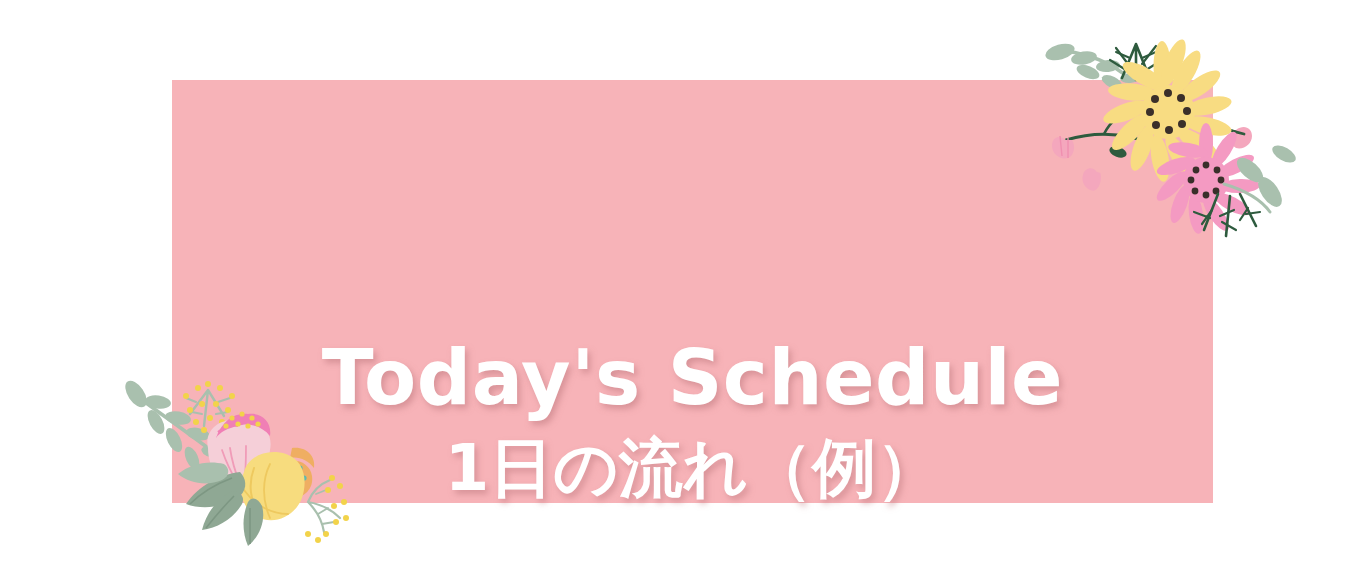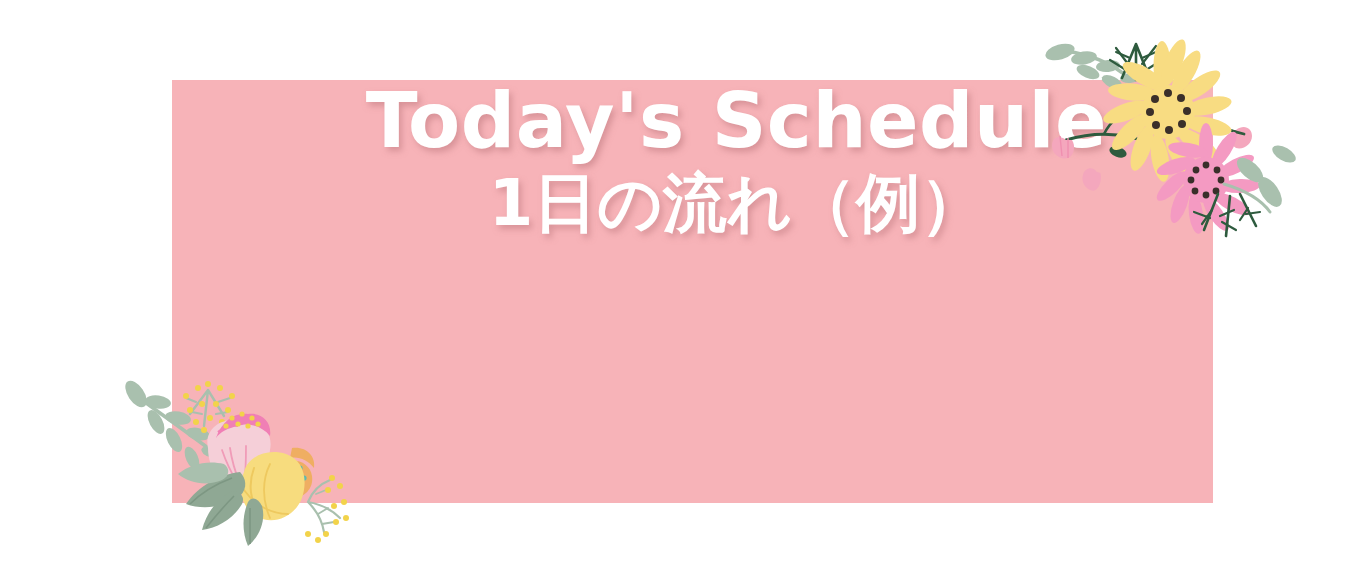--- a/index.html
+++ b/index.html
@@ -41,9 +41,8 @@
     display: flex;
     flex-direction: column;
     align-items: center;
-    justify-content: flex-start;
+    justify-content: flex-end;
     text-align: center;
-    padding-left: 44px;
   }
   #title {
     font-family: "DejaVu Sans", sans-serif;

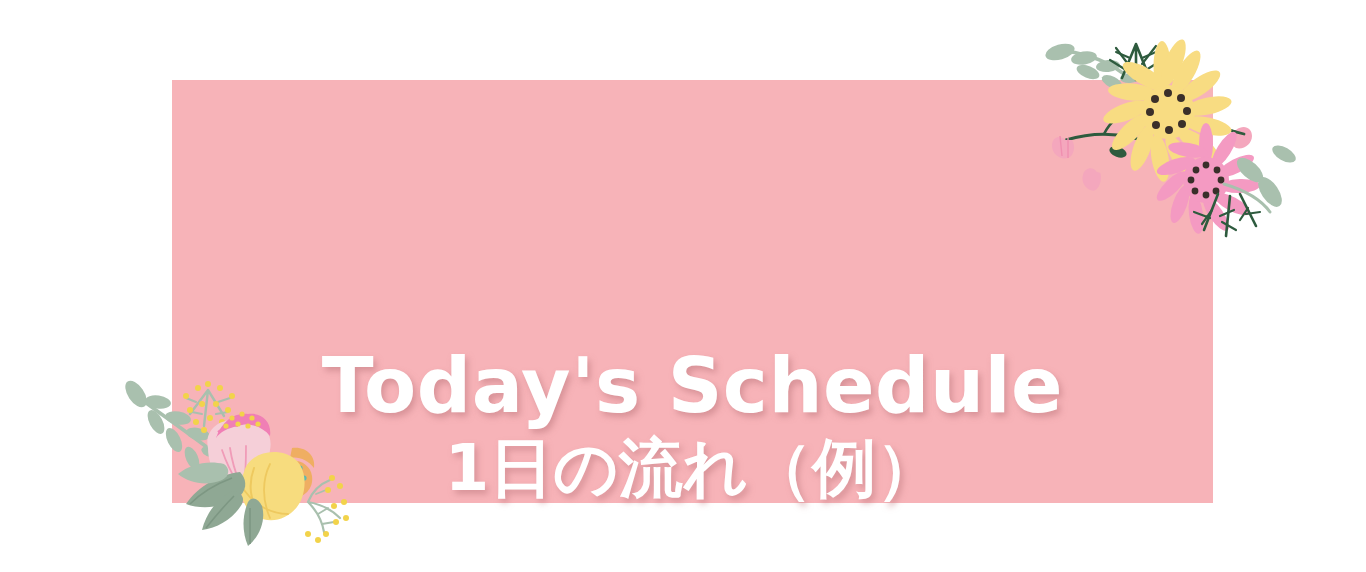--- a/index.html
+++ b/index.html
@@ -60,7 +60,7 @@
     font-weight: bold;
     color: #ffffff;
     line-height: 1.1;
-    margin-top: 6px;
+    margin-top: 14px;
     text-shadow: 3px 4px 6px rgba(190,120,125,0.55);
     white-space: nowrap;
   }

